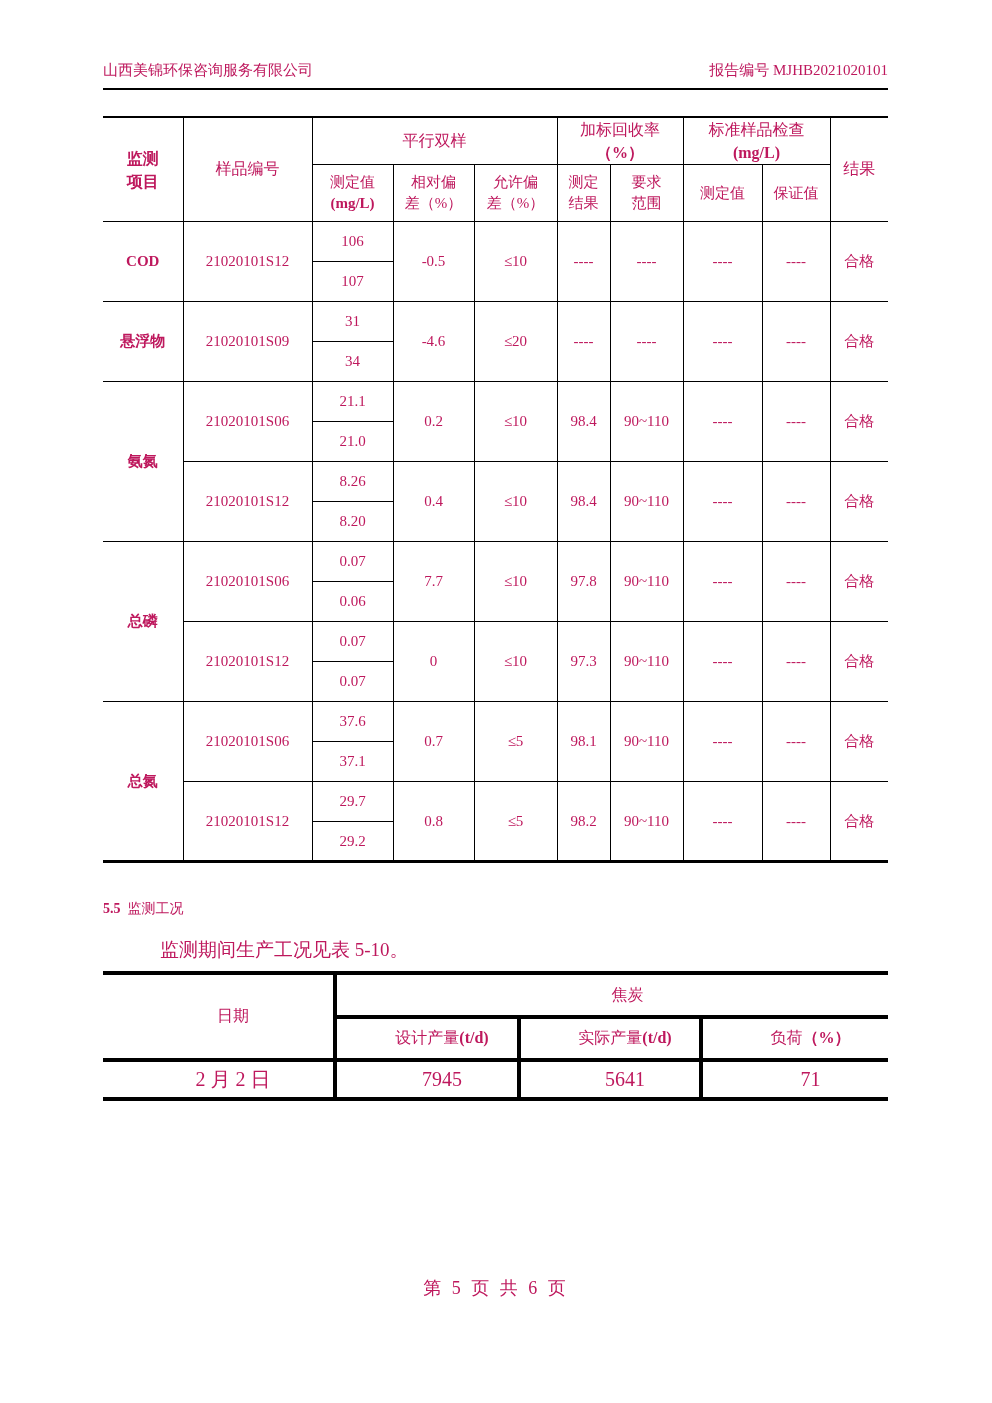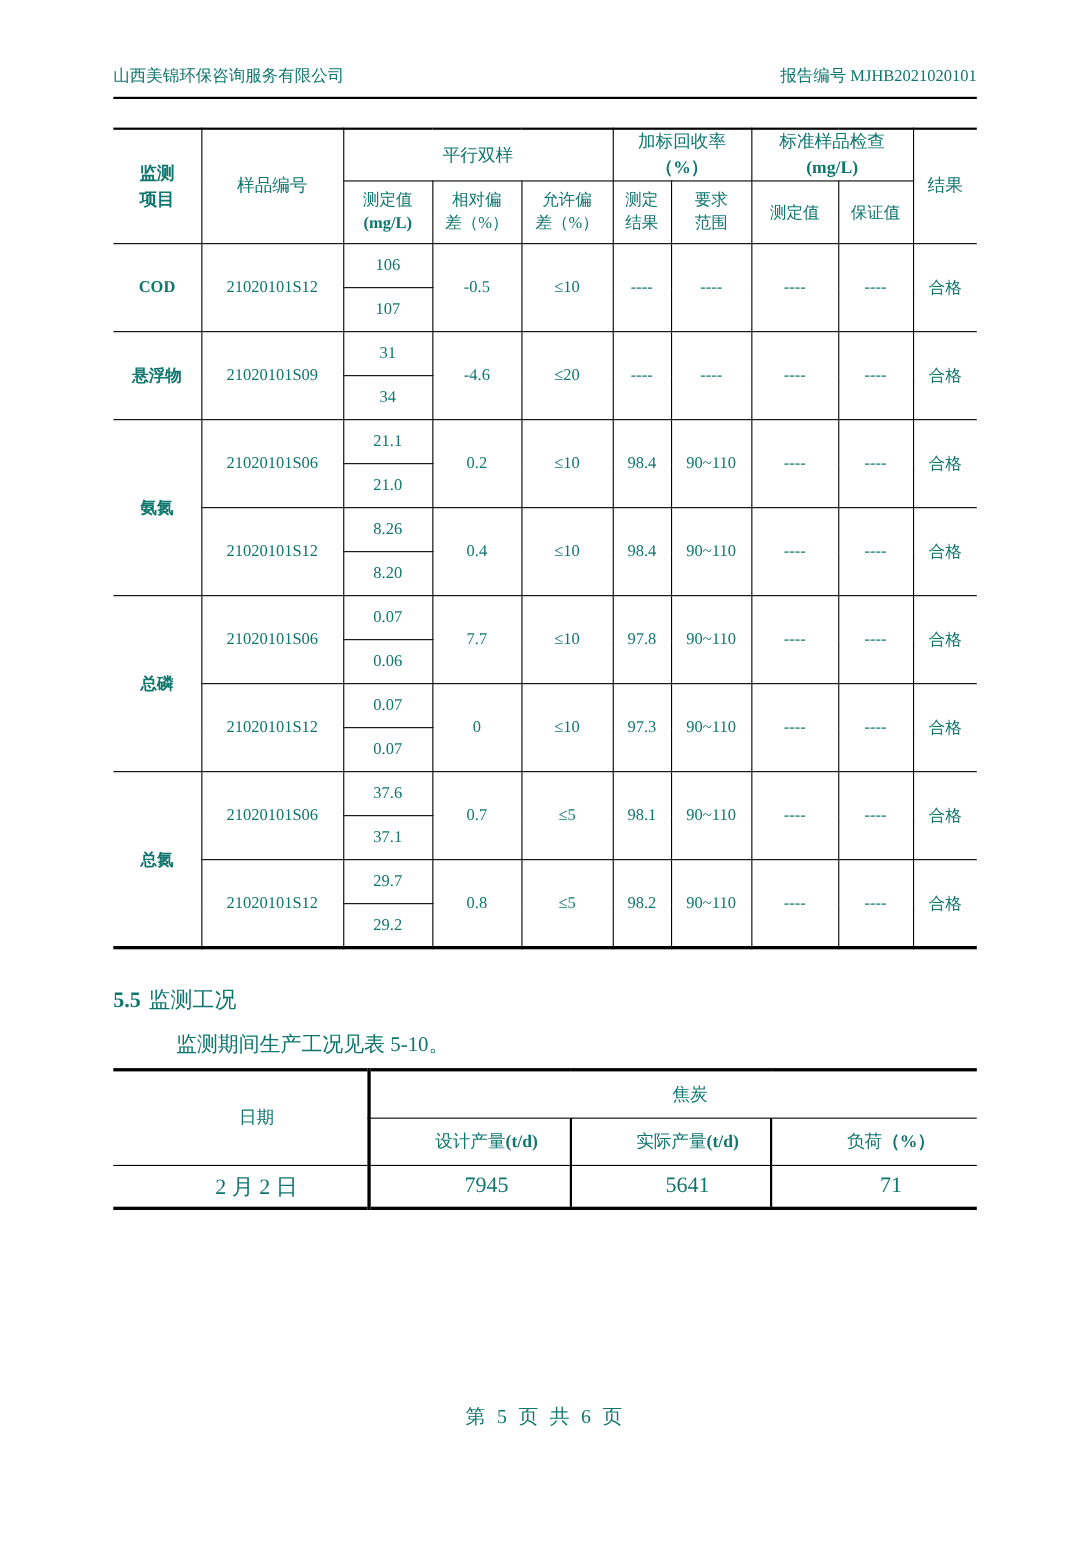--- a/index.html
+++ b/index.html
@@ -9,7 +9,7 @@
     height: 1403px;
     margin: 0 auto;
     background: #ffffff;
-    color: #0f766e;
+    color: #be185d;
     font-family: "Liberation Serif", "DejaVu Serif", serif;
     overflow: hidden;
   }

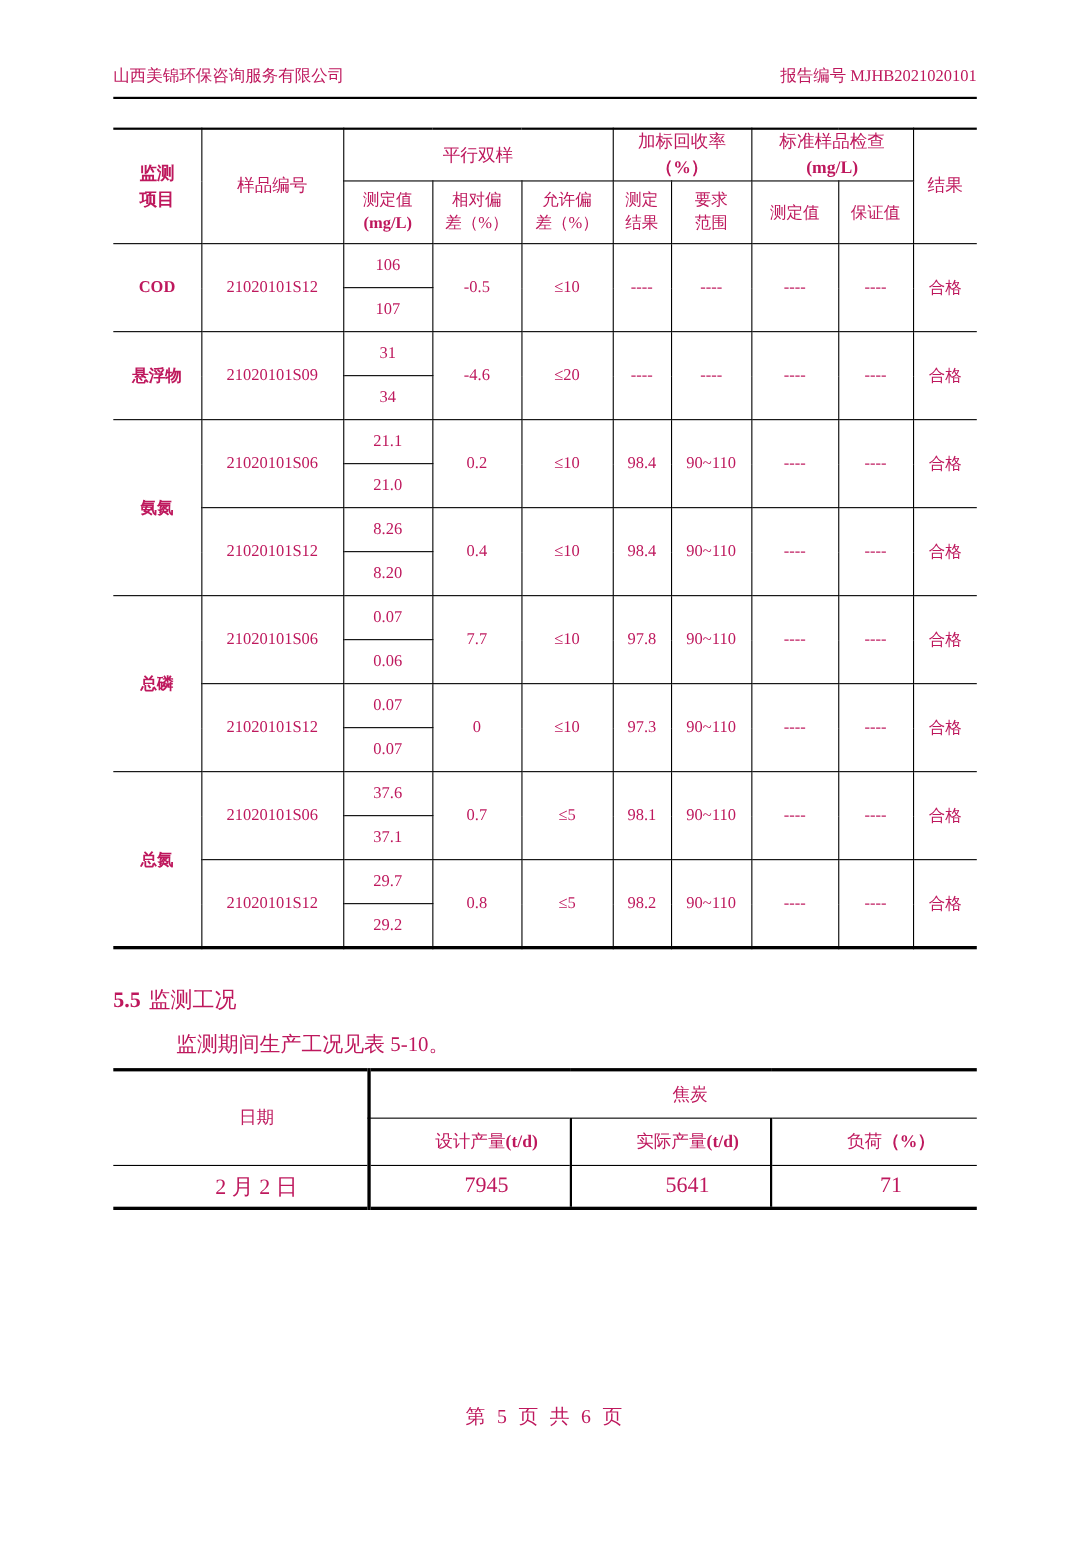--- a/index.html
+++ b/index.html
@@ -51,7 +51,7 @@
   .b { font-weight: bold; }
 
   
-  .section-heading { margin-top: 34px; font-size: 20px; line-height: 24px; }
+  .section-heading { margin-top: 34px; font-size: 14px; line-height: 24px; }
   .section-heading .num { font-weight: bold; margin-right: 7px; }
   .body-paragraph { margin-top: 17px; margin-left: 57px; font-size: 19px; line-height: 24px; }
   .table-caption { margin-top: 22px; text-align: center; font-size: 17px; line-height: 22px; }

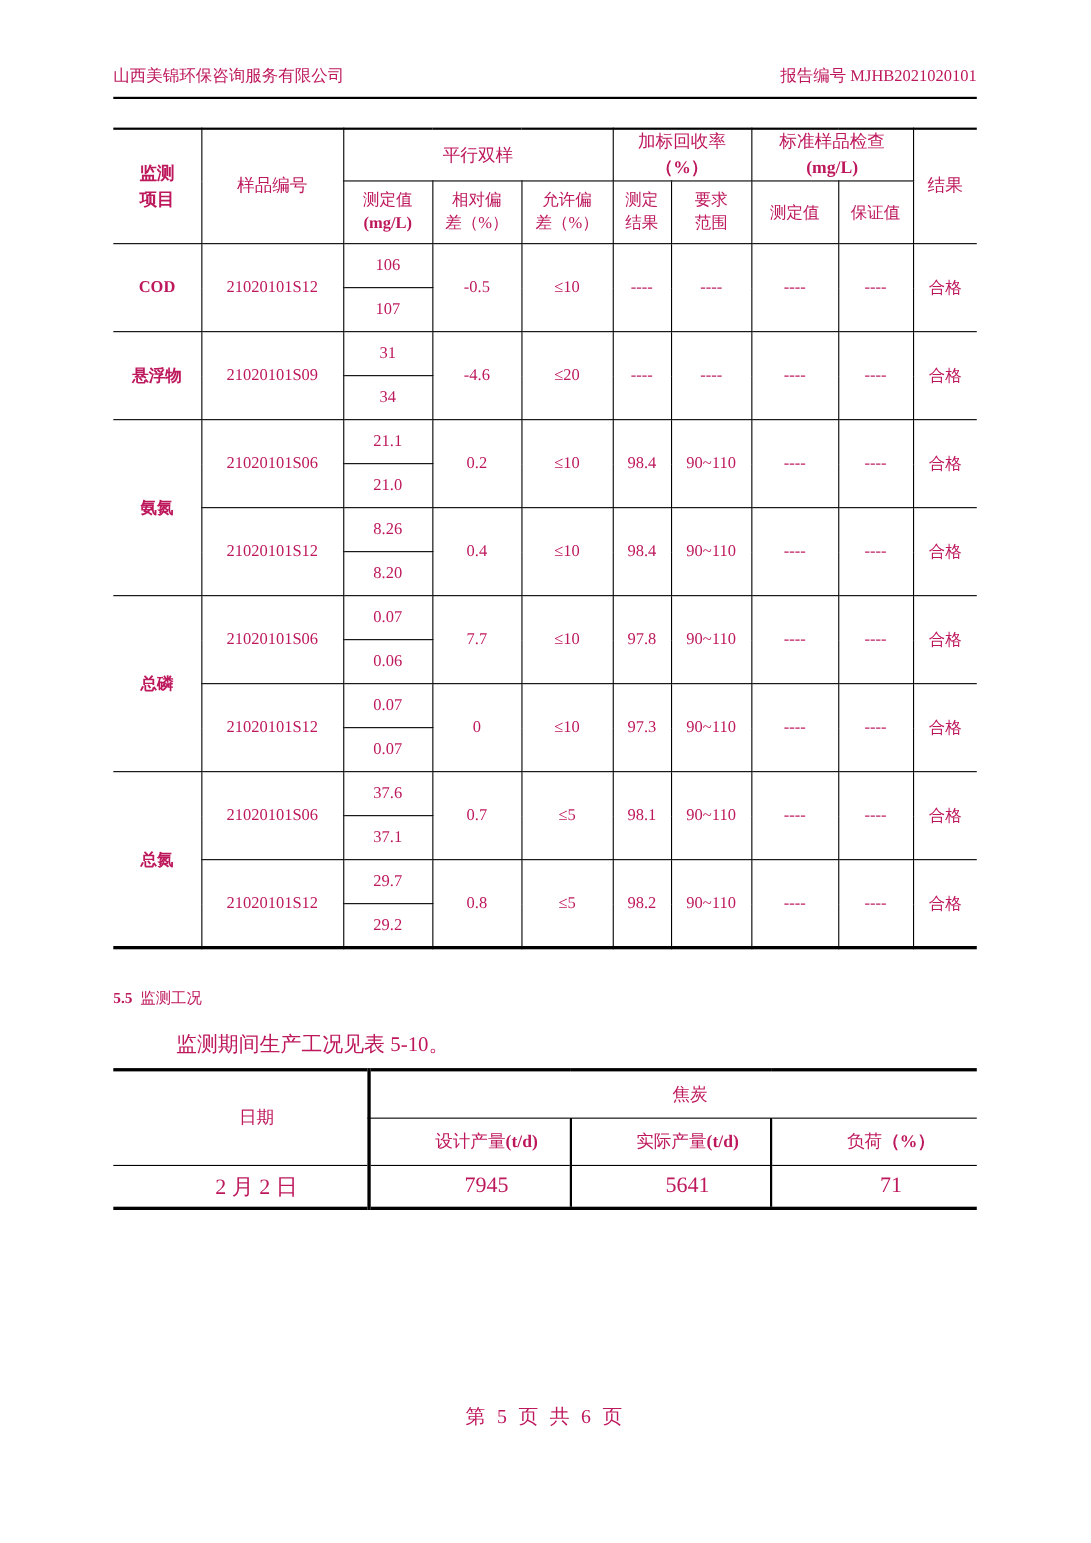--- a/index.html
+++ b/index.html
@@ -66,7 +66,7 @@
     border-bottom: 3px solid #000;
     font-size: 16px;
   }
-  .prod-table td, .prod-table th { border: 1px solid #000000; padding-left: 32px; }
+  .prod-table td, .prod-table th { border: 4px solid #000000; padding-left: 32px; }
   .prod-table .cf { border-left: none; }
   .prod-table .cl { border-right: none; }
   .prod-table .thick-r { border-right: 3px solid #000; }

